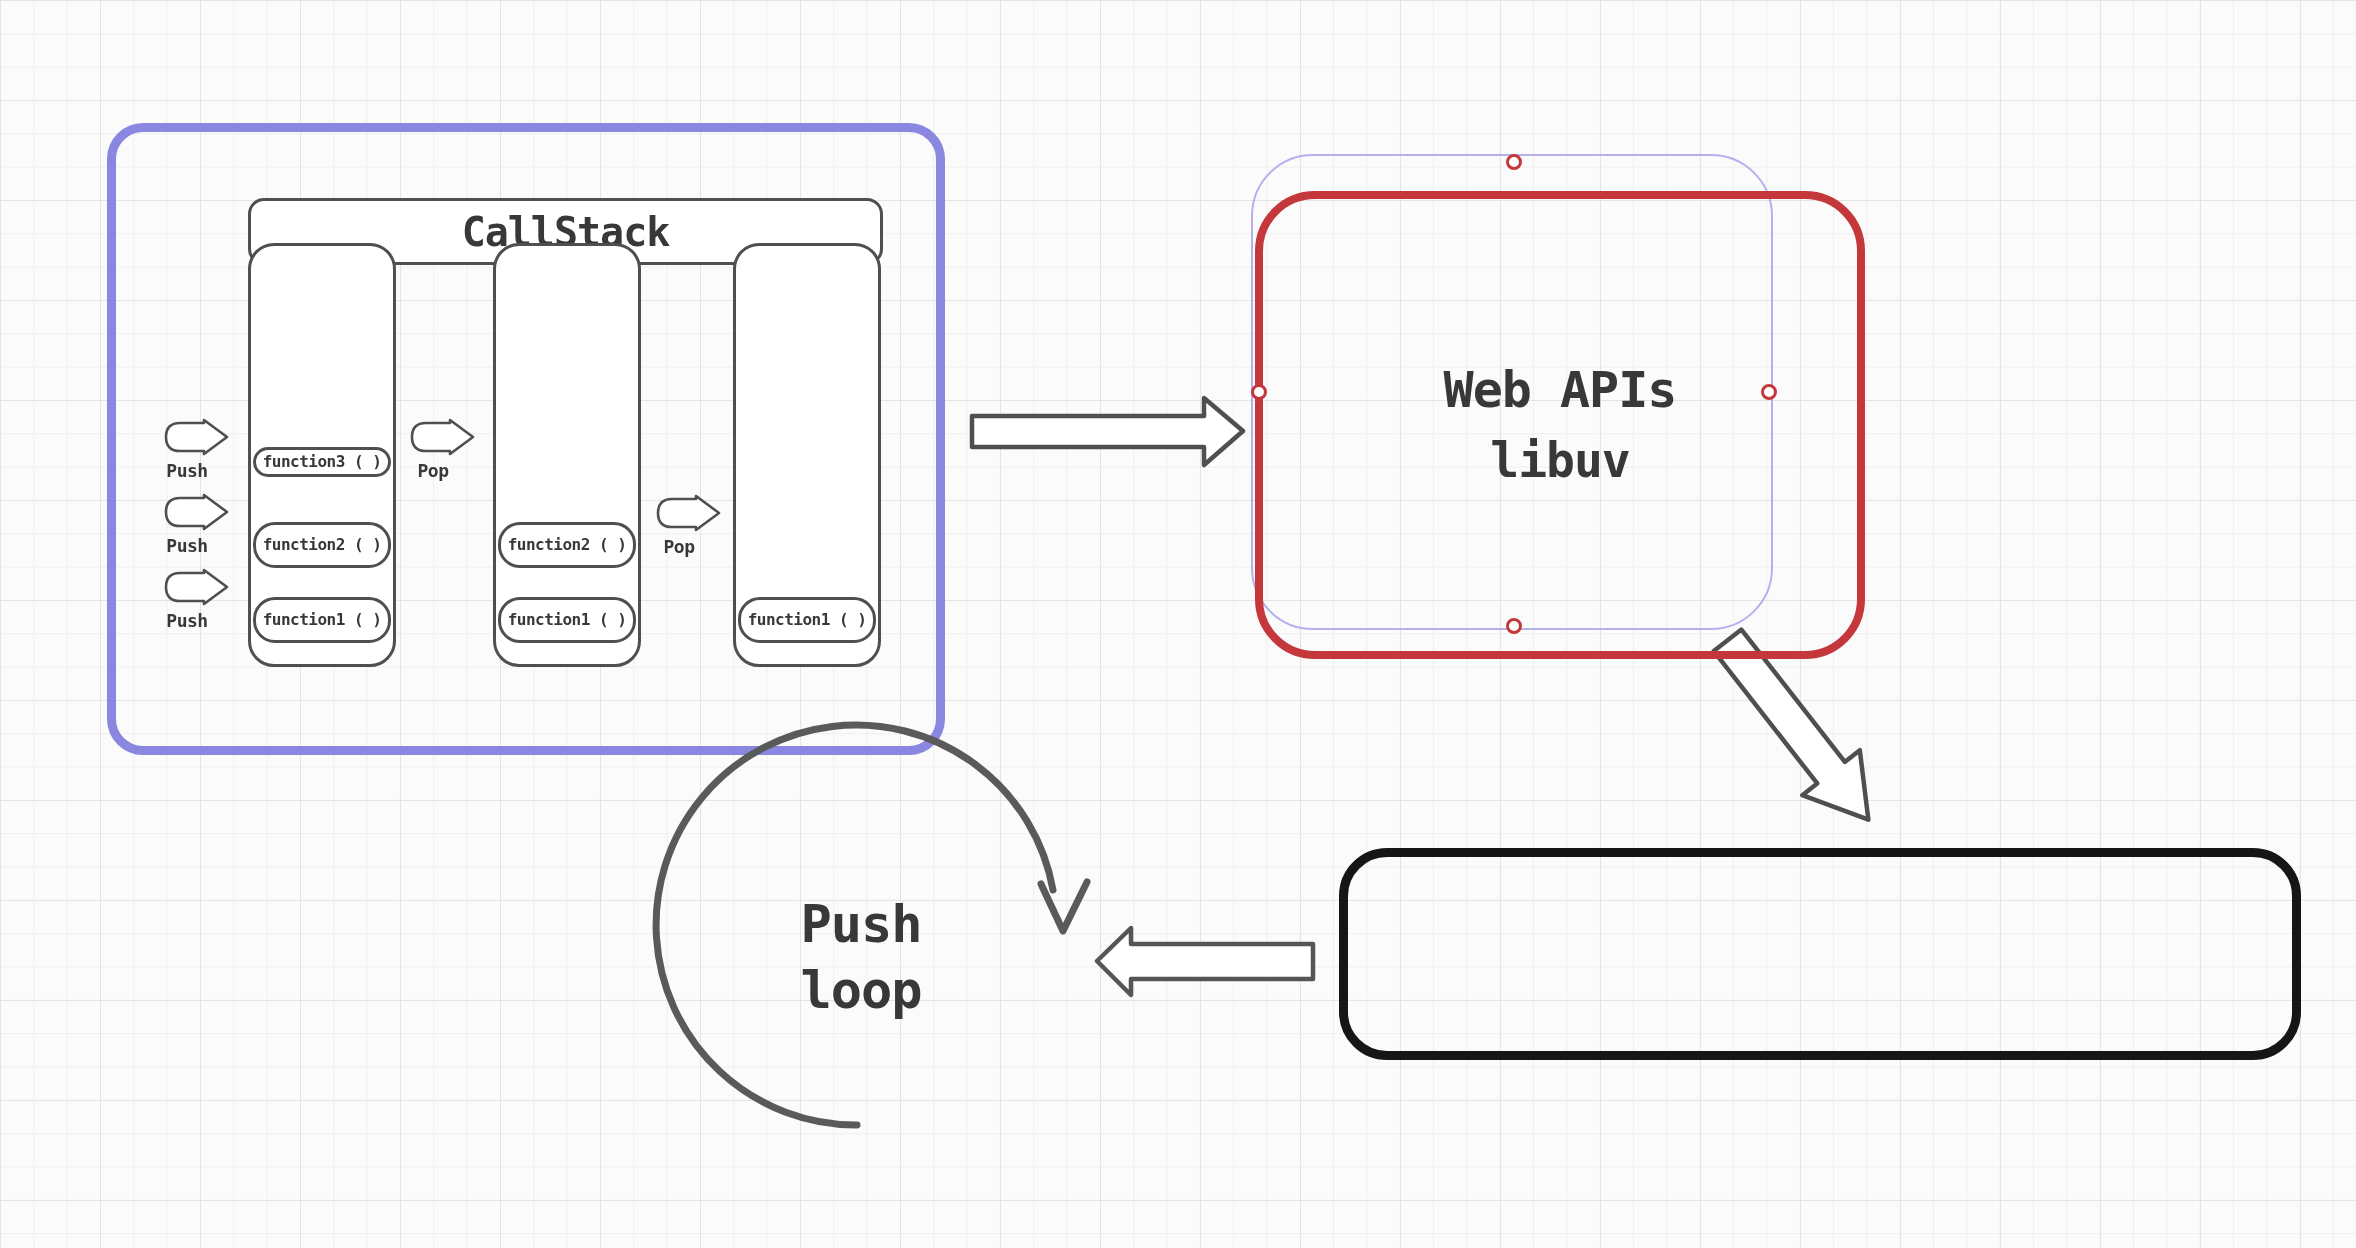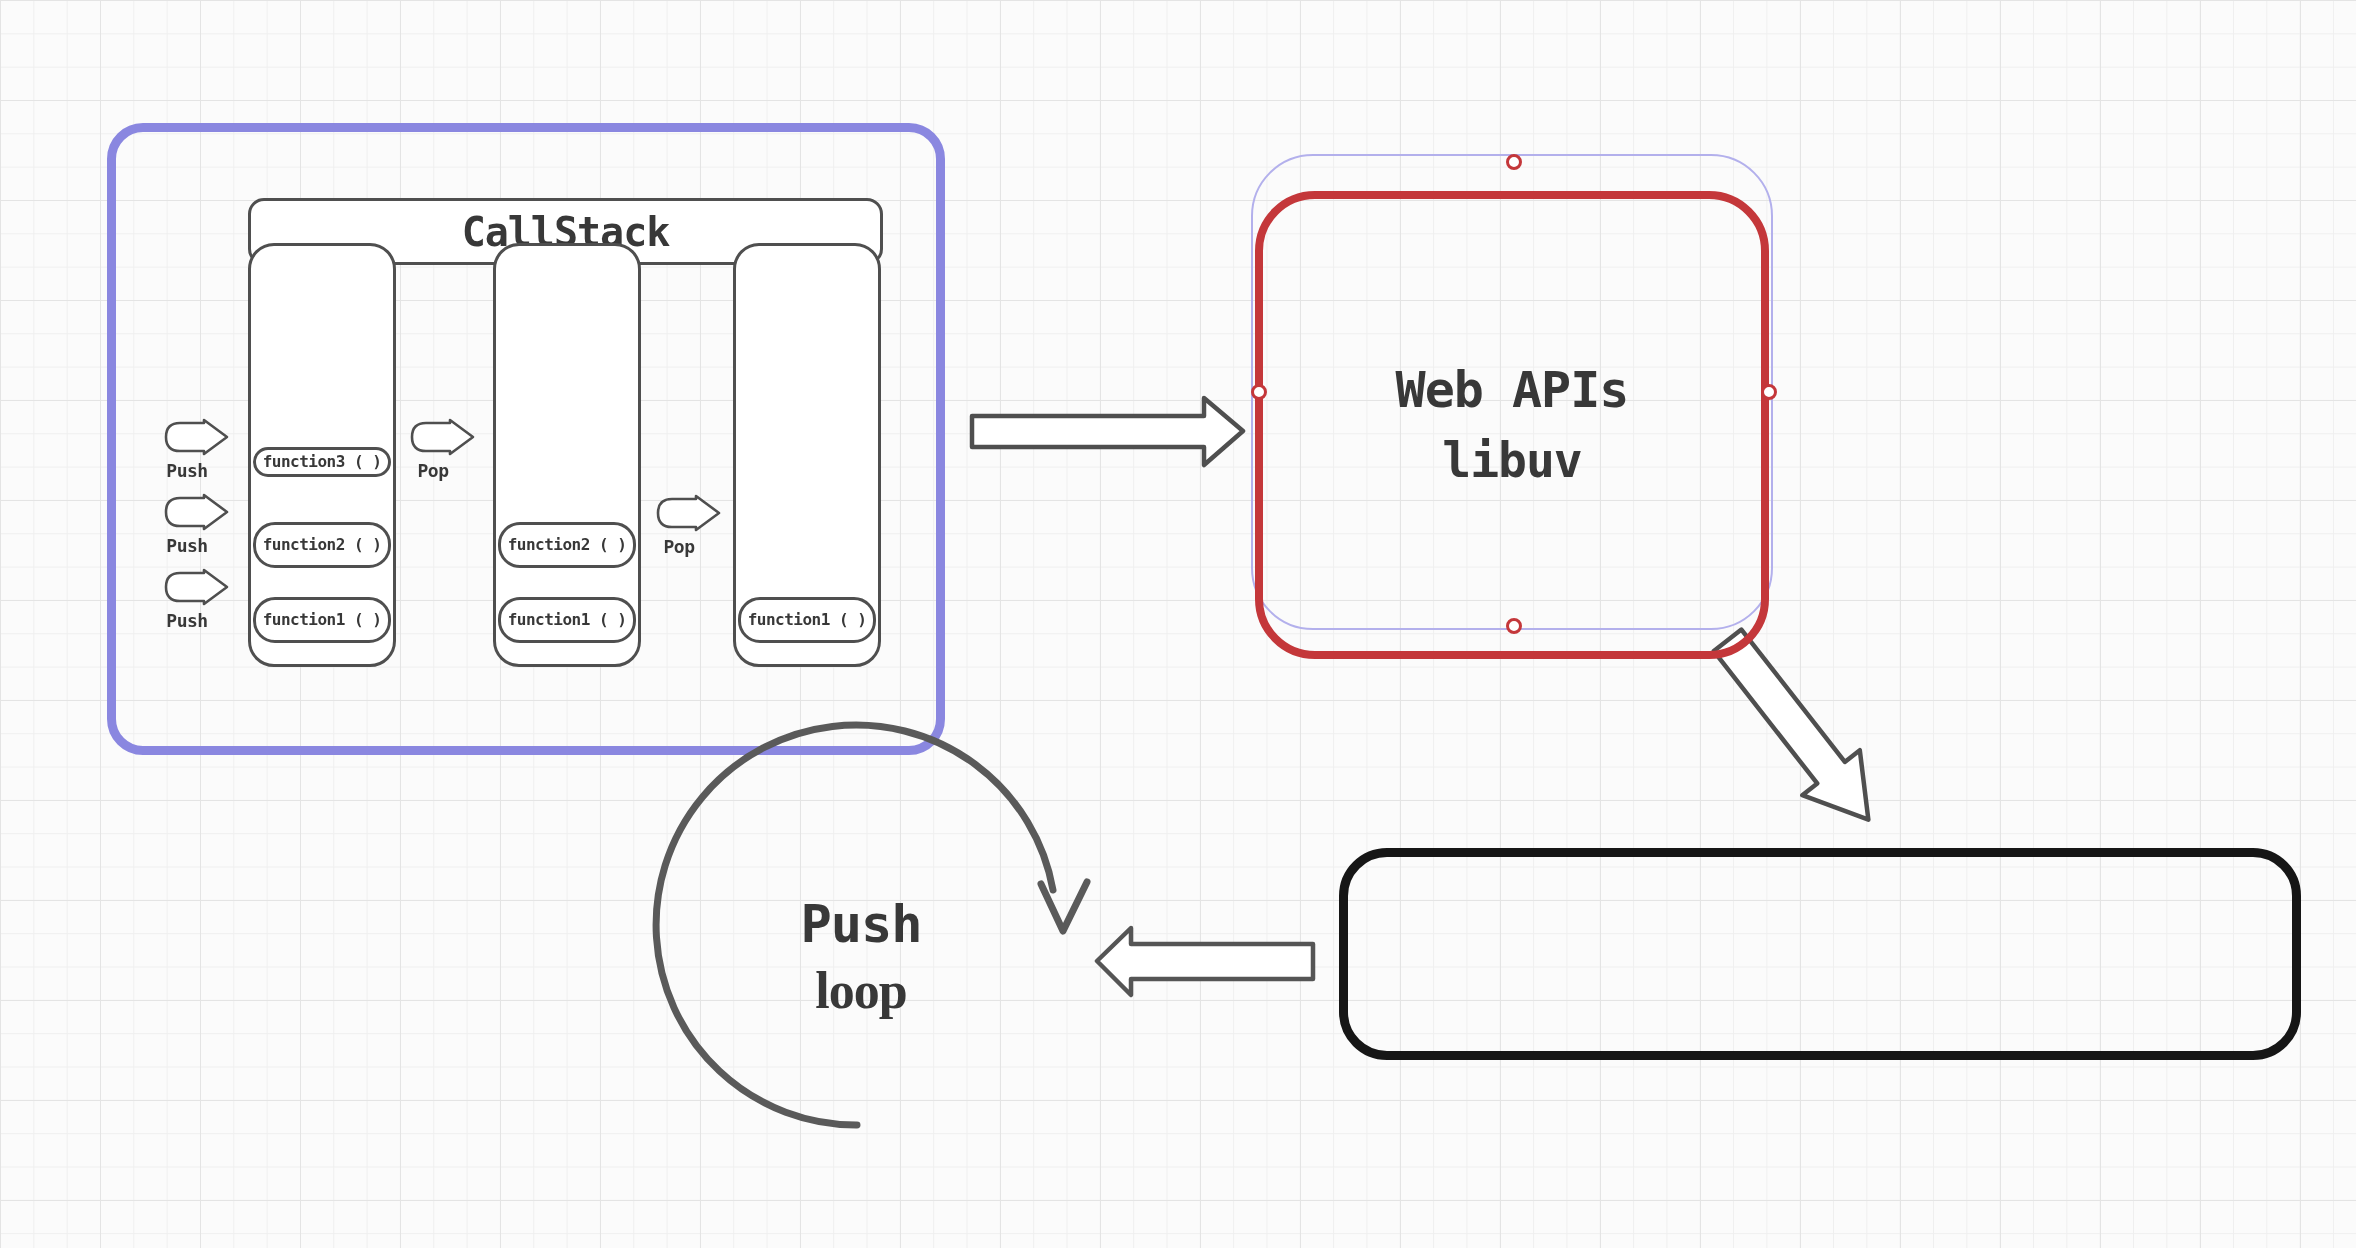--- a/index.html
+++ b/index.html
@@ -132,7 +132,7 @@
   </svg>
 
   <div class="abs sel-outline" style="left:1251px;top:154px;width:522px;height:476px;"></div>
-  <div class="abs redbox center" style="left:1255px;top:158px;width:514px;height:468px;">
+  <div class="abs redbox center" style="left:1255px;top:158px;width:610px;height:468px;">
     <div>
       <div class="lbl" style="font-size:50px;">Web APIs</div>
       <div class="lbl" style="font-size:48px;margin-top:14px;">libuv</div>

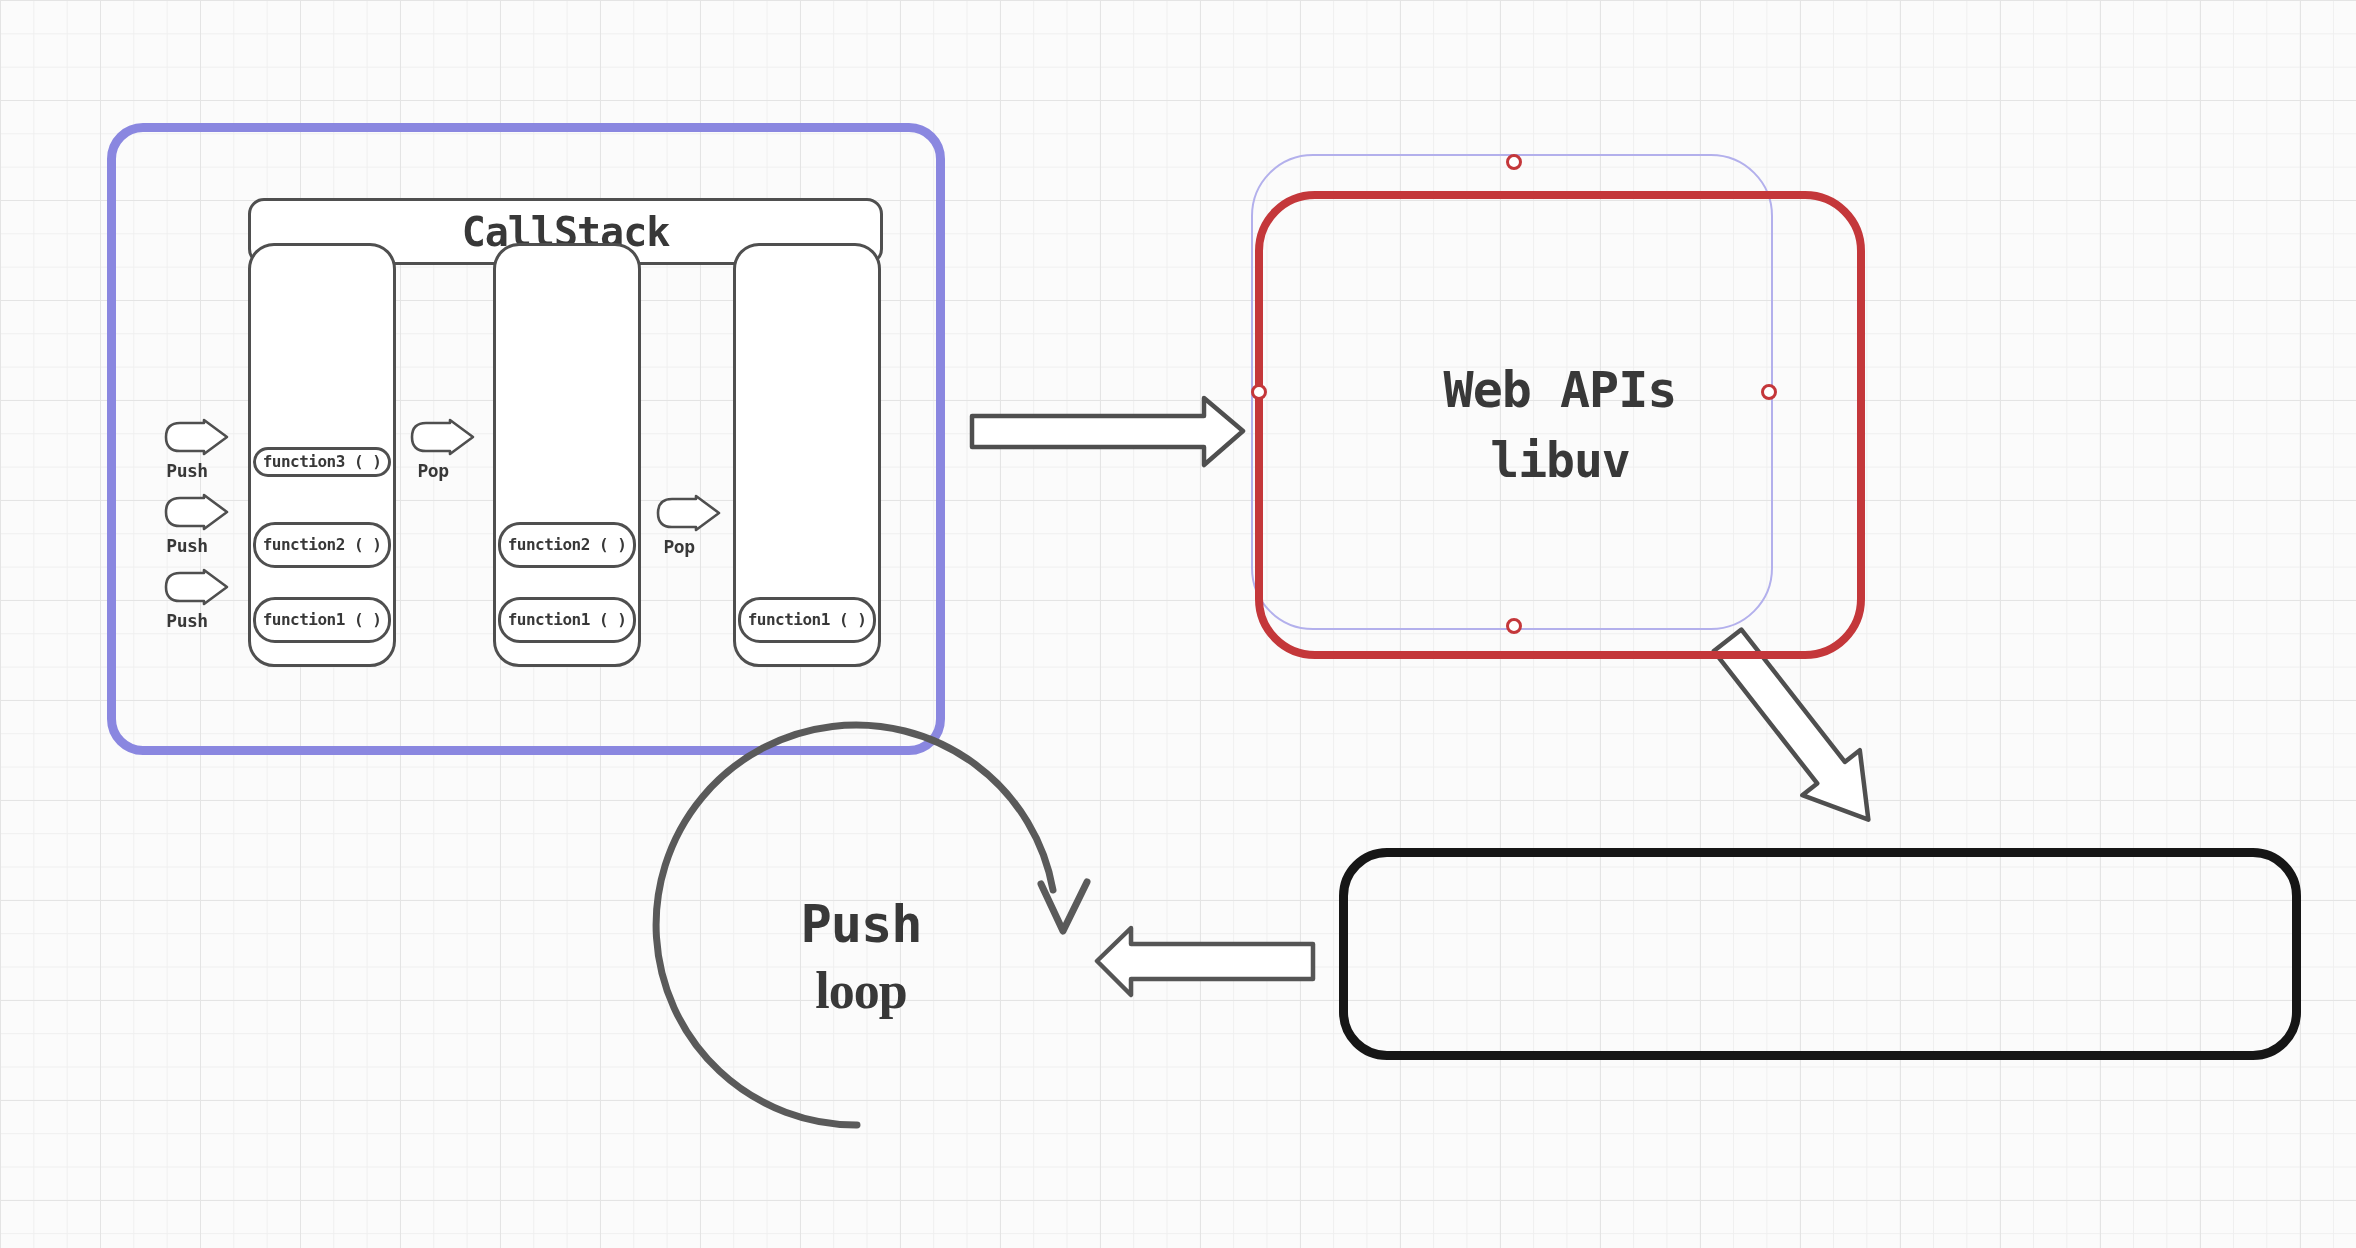--- a/index.html
+++ b/index.html
@@ -148,7 +148,7 @@
   <div class="abs center" style="left:711px;top:860px;width:300px;height:130px;">
     <div>
       <div class="lbl" style="font-size:52px;">Push</div>
-      <div class="lbl" style="font-size:52px;margin-top:6px;font-family:Liberation Serif, serif;">loop</div>
+      <div class="lbl" style="font-size:52px;margin-top:6px;">loop</div>
     </div>
   </div>
 

